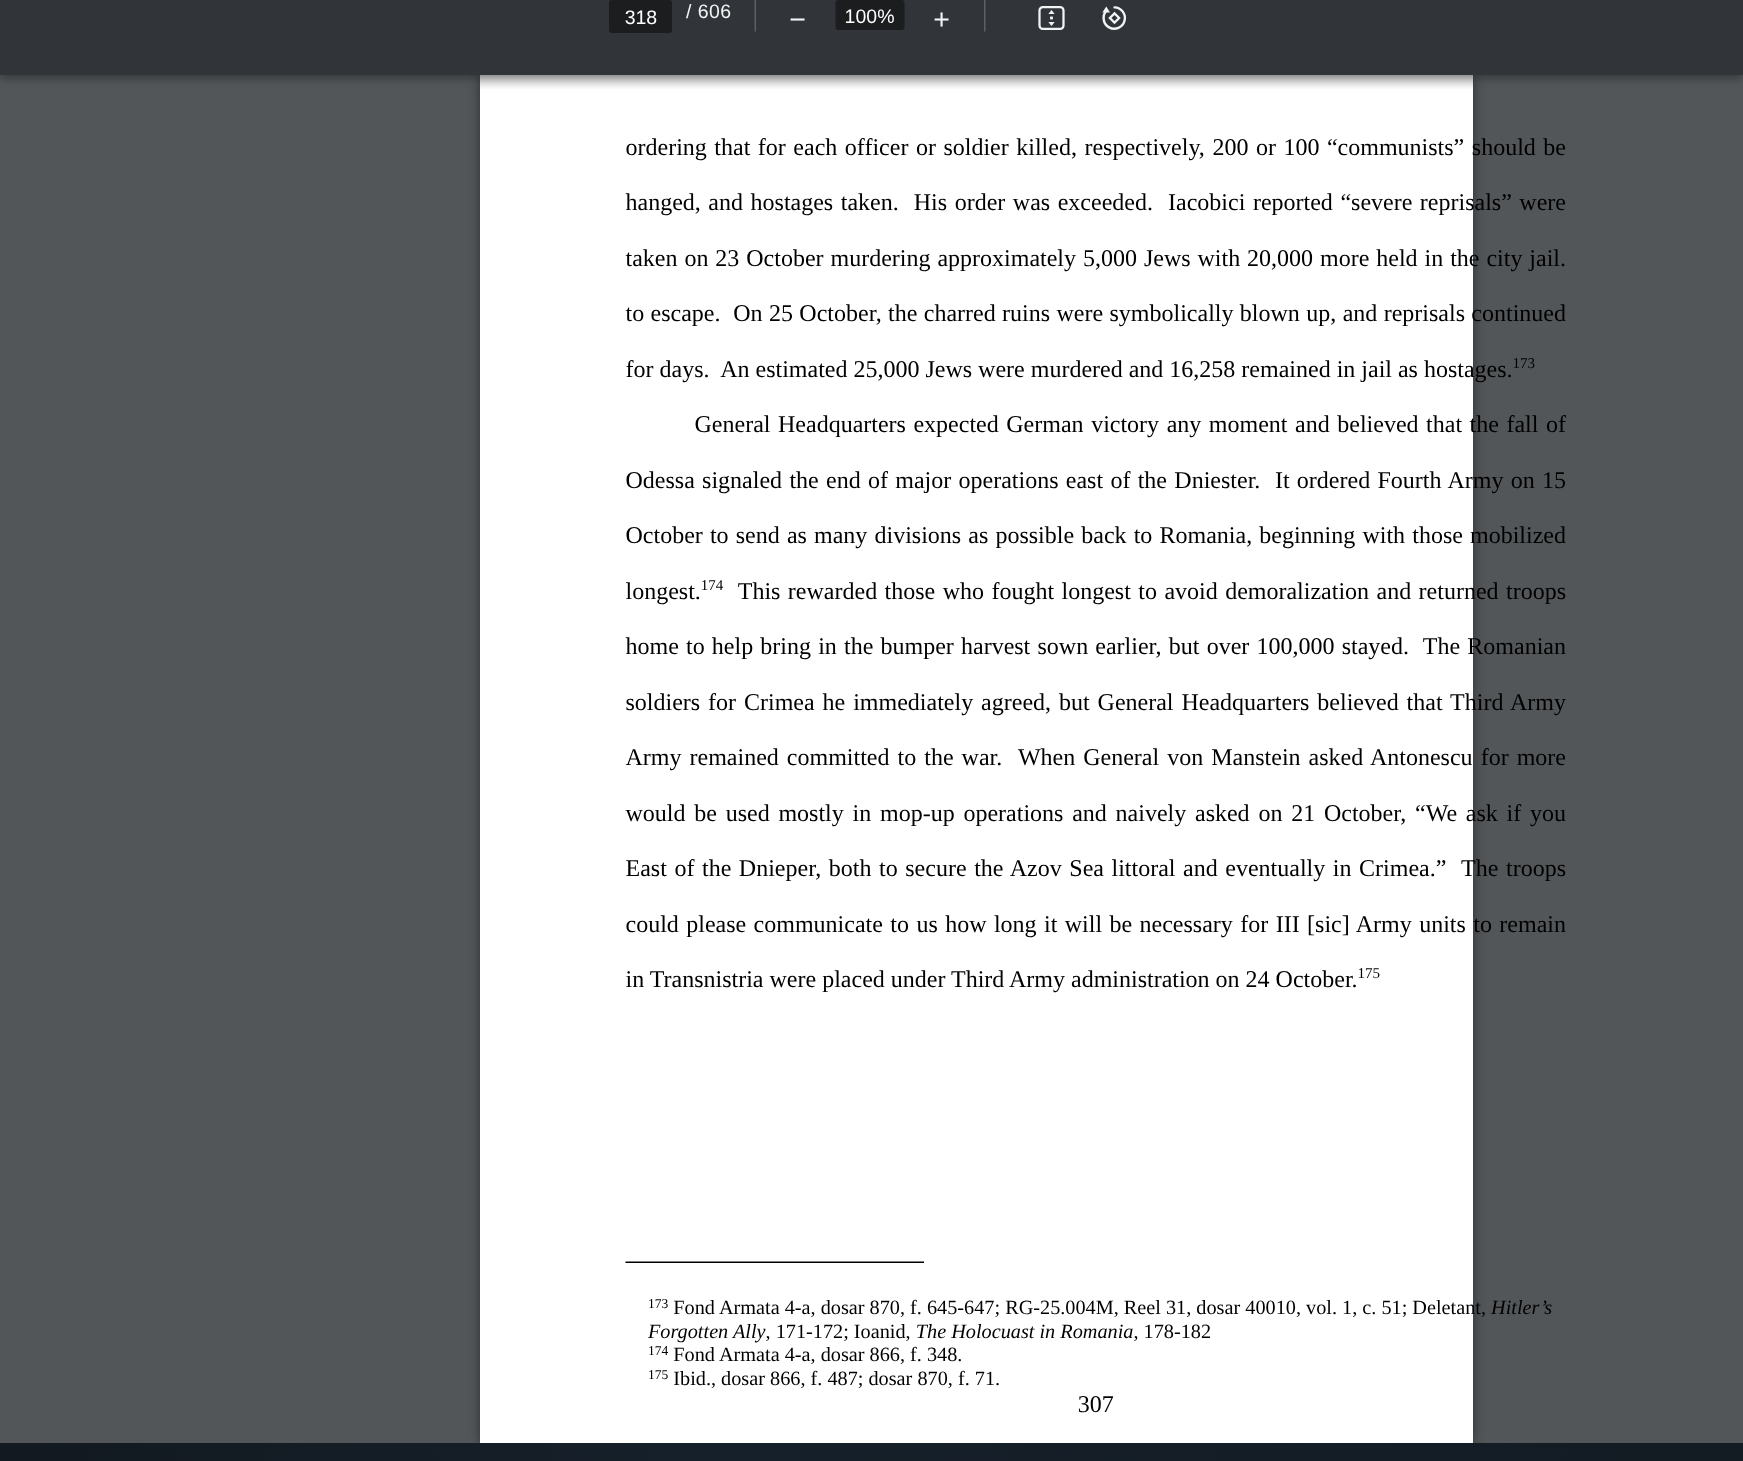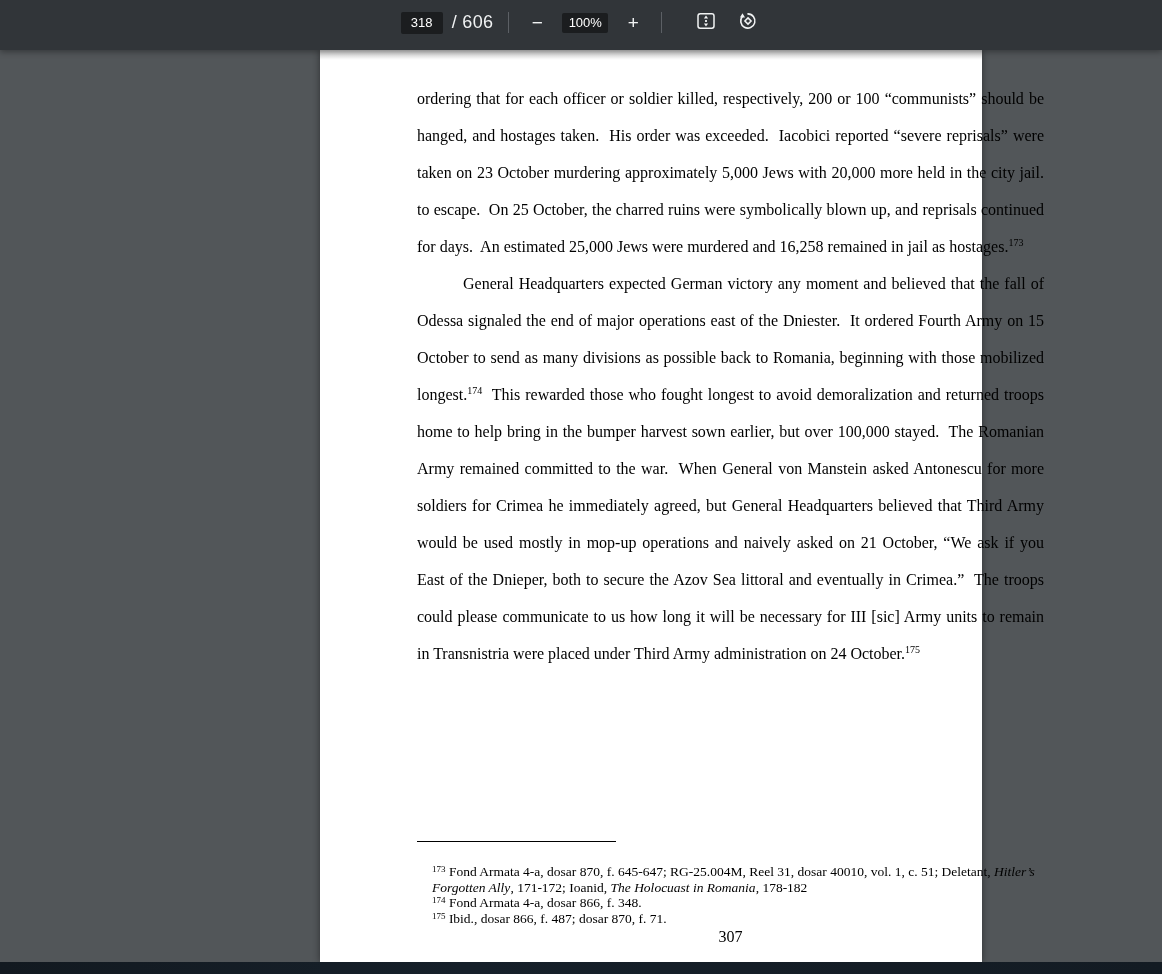--- a/index.html
+++ b/index.html
@@ -14,7 +14,7 @@
     box-shadow:0 2px 6px rgba(0,0,0,0.35);
   }
   .toolbar-center{
-    display:flex;align-items:center;justify-content:center;
+    display:flex;justify-content:center;
     height:100%;padding-bottom:5px;box-sizing:border-box;padding-top:0;
   }
   .page-input{

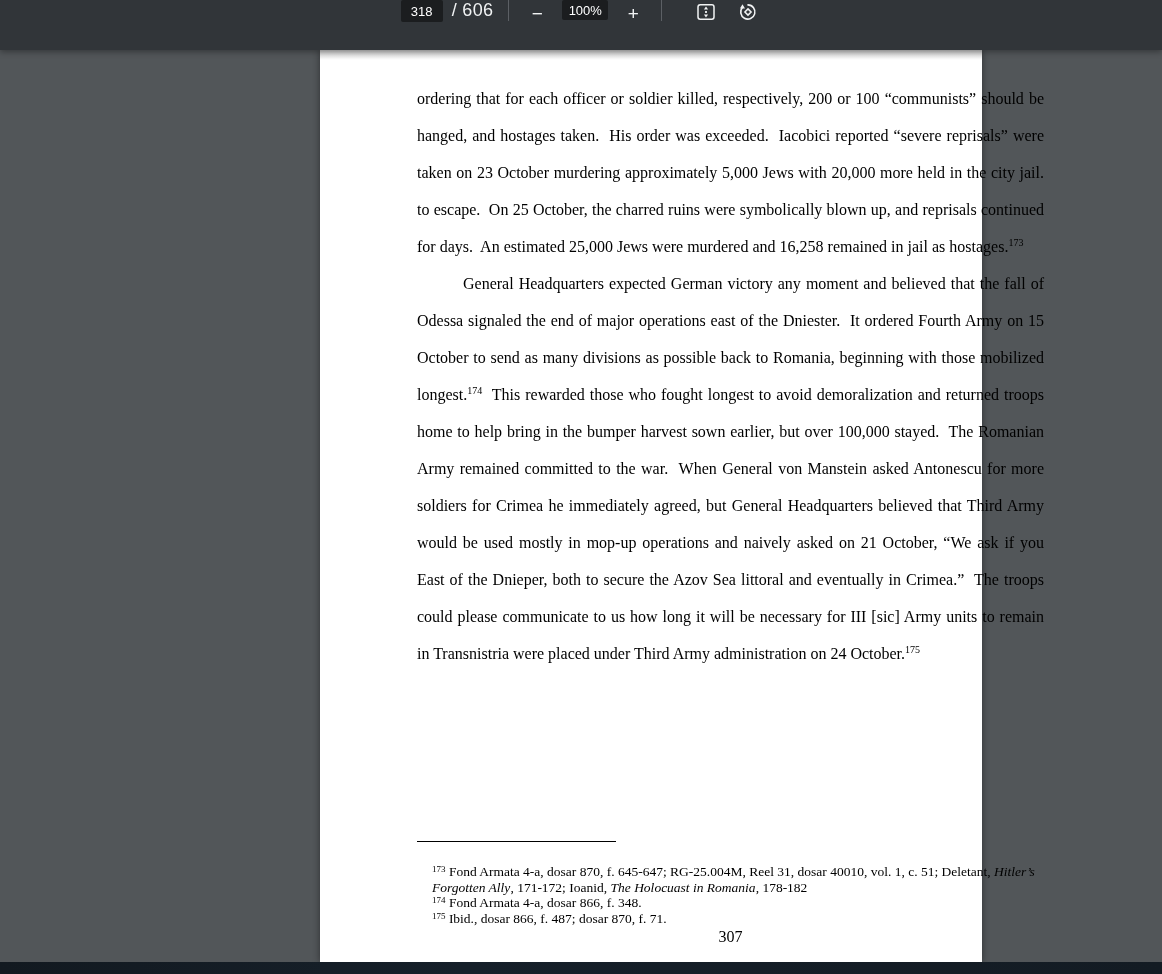--- a/index.html
+++ b/index.html
@@ -22,7 +22,7 @@
     color:#ffffff;font-size:13px;text-align:center;
     font-family:"Liberation Sans",sans-serif;outline:none;
   }
-  .page-total{color:#f1f3f4;font-size:18px;margin-left:9px;letter-spacing:0.3px;}
+  .page-total{color:#f1f3f4;font-size:13px;margin-left:9px;letter-spacing:0.3px;}
   .tb-sep{width:1px;height:21px;background:#5c6065;margin:0 15px;}
   .tb-btn{
     background:transparent;border:none;color:#f1f3f4;cursor:pointer;

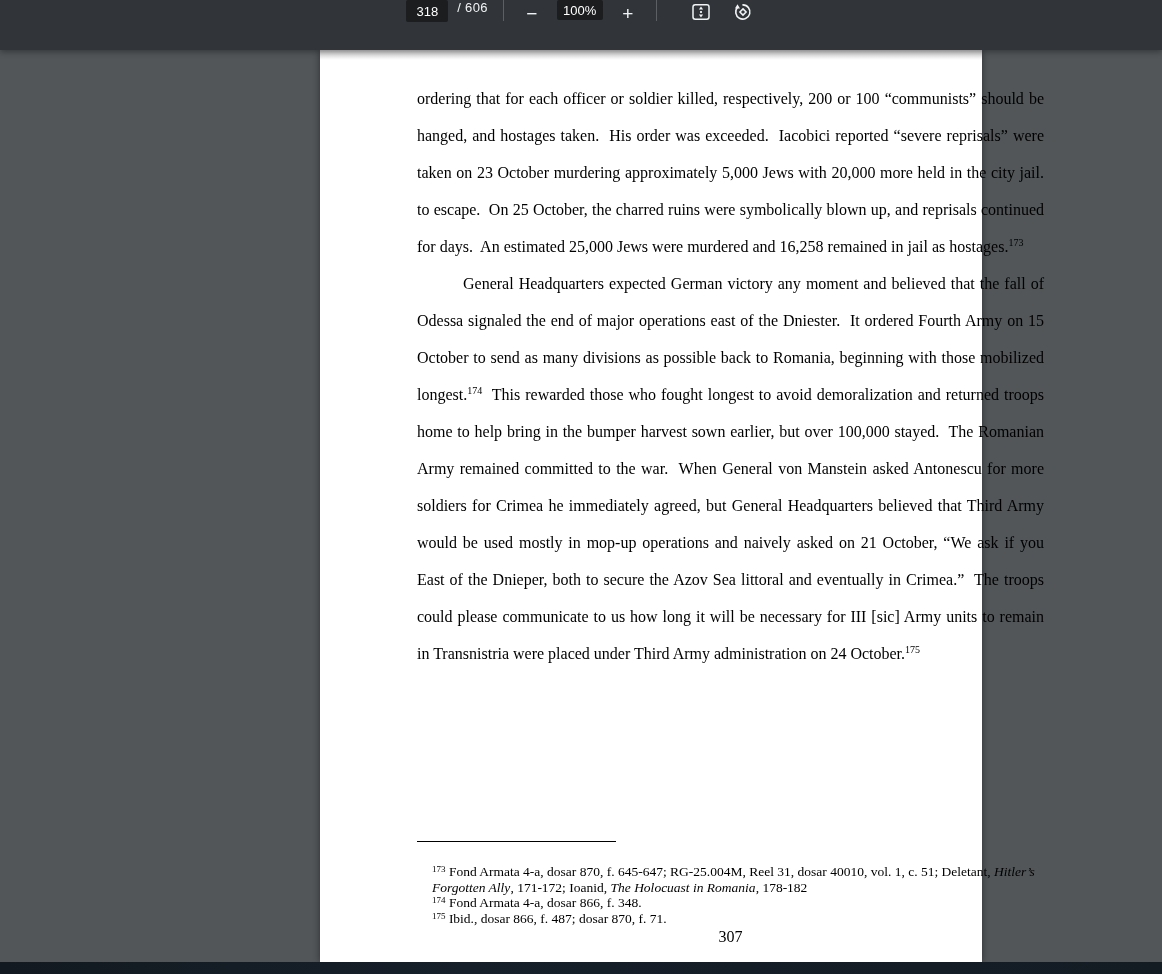--- a/index.html
+++ b/index.html
@@ -121,8 +121,8 @@
         <div class="line just"><span>October to send as many divisions as possible back to Romania, beginning with those mobilized</span></div>
         <div class="line just"><span>longest.</span><span class="sup">174</span><span>&nbsp; This rewarded those who fought longest to avoid demoralization and returned troops</span></div>
         <div class="line just"><span>home to help bring in the bumper harvest sown earlier, but over 100,000 stayed.&nbsp; The Romanian</span></div>
+        <div class="line just"><span>soldiers for Crimea he immediately agreed, but General Headquarters believed that Third Army</span></div>
         <div class="line just"><span>Army remained committed to the war.&nbsp; When General von Manstein asked Antonescu for more</span></div>
-        <div class="line just"><span>soldiers for Crimea he immediately agreed, but General Headquarters believed that Third Army</span></div>
         <div class="line just"><span>would be used mostly in mop-up operations and naively asked on 21 October, “We ask if you</span></div>
         <div class="line just"><span>East of the Dnieper, both to secure the Azov Sea littoral and eventually in Crimea.”&nbsp; The troops</span></div>
         <div class="line just"><span>could please communicate to us how long it will be necessary for III [sic] Army units to remain</span></div>

